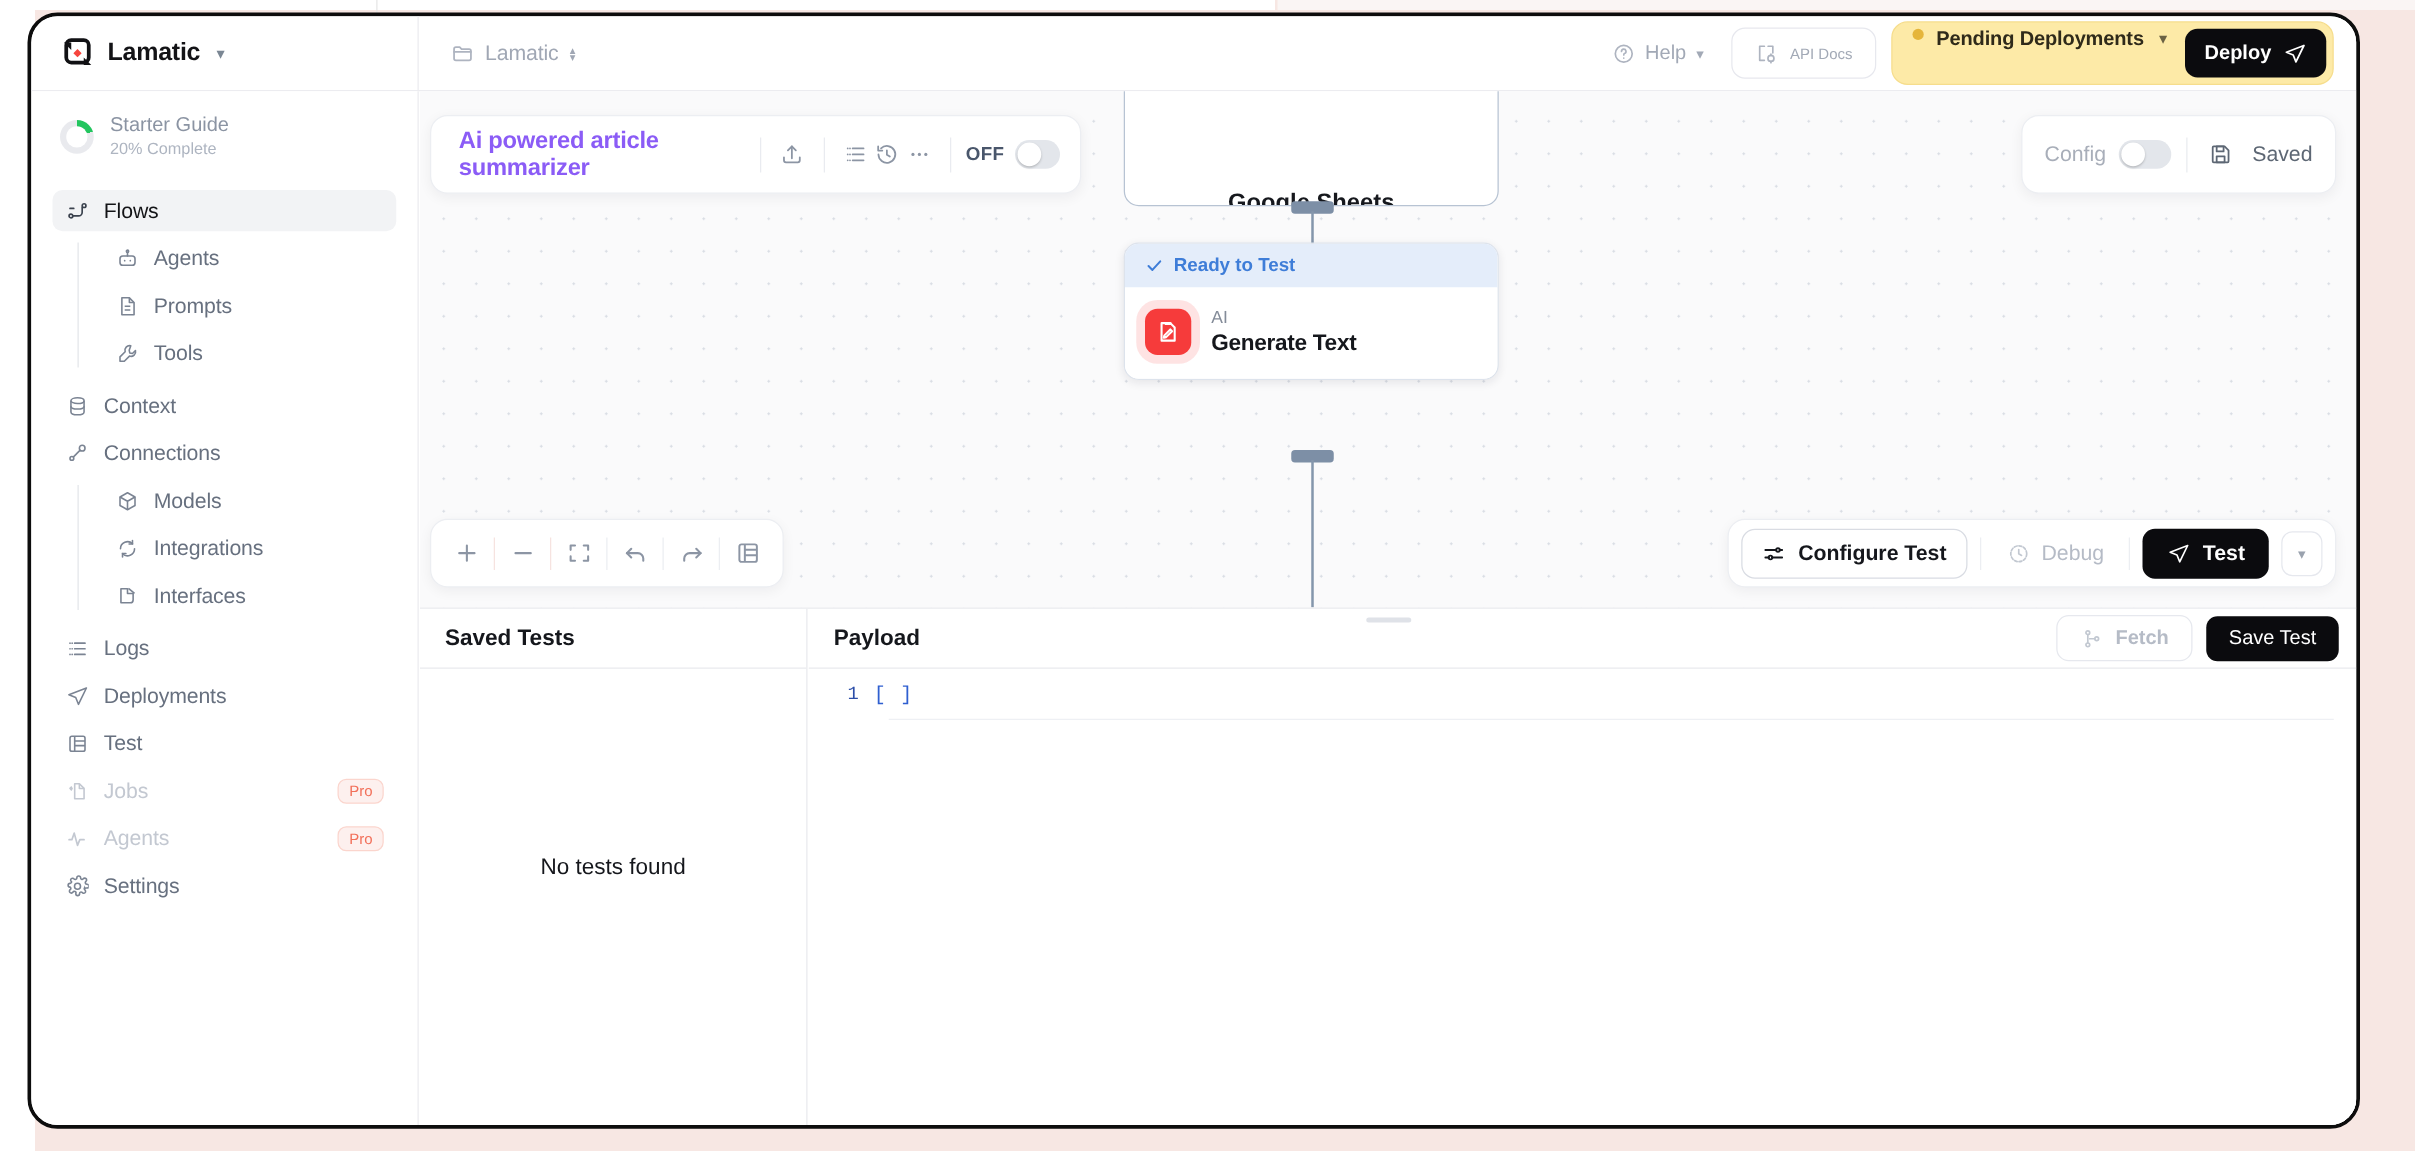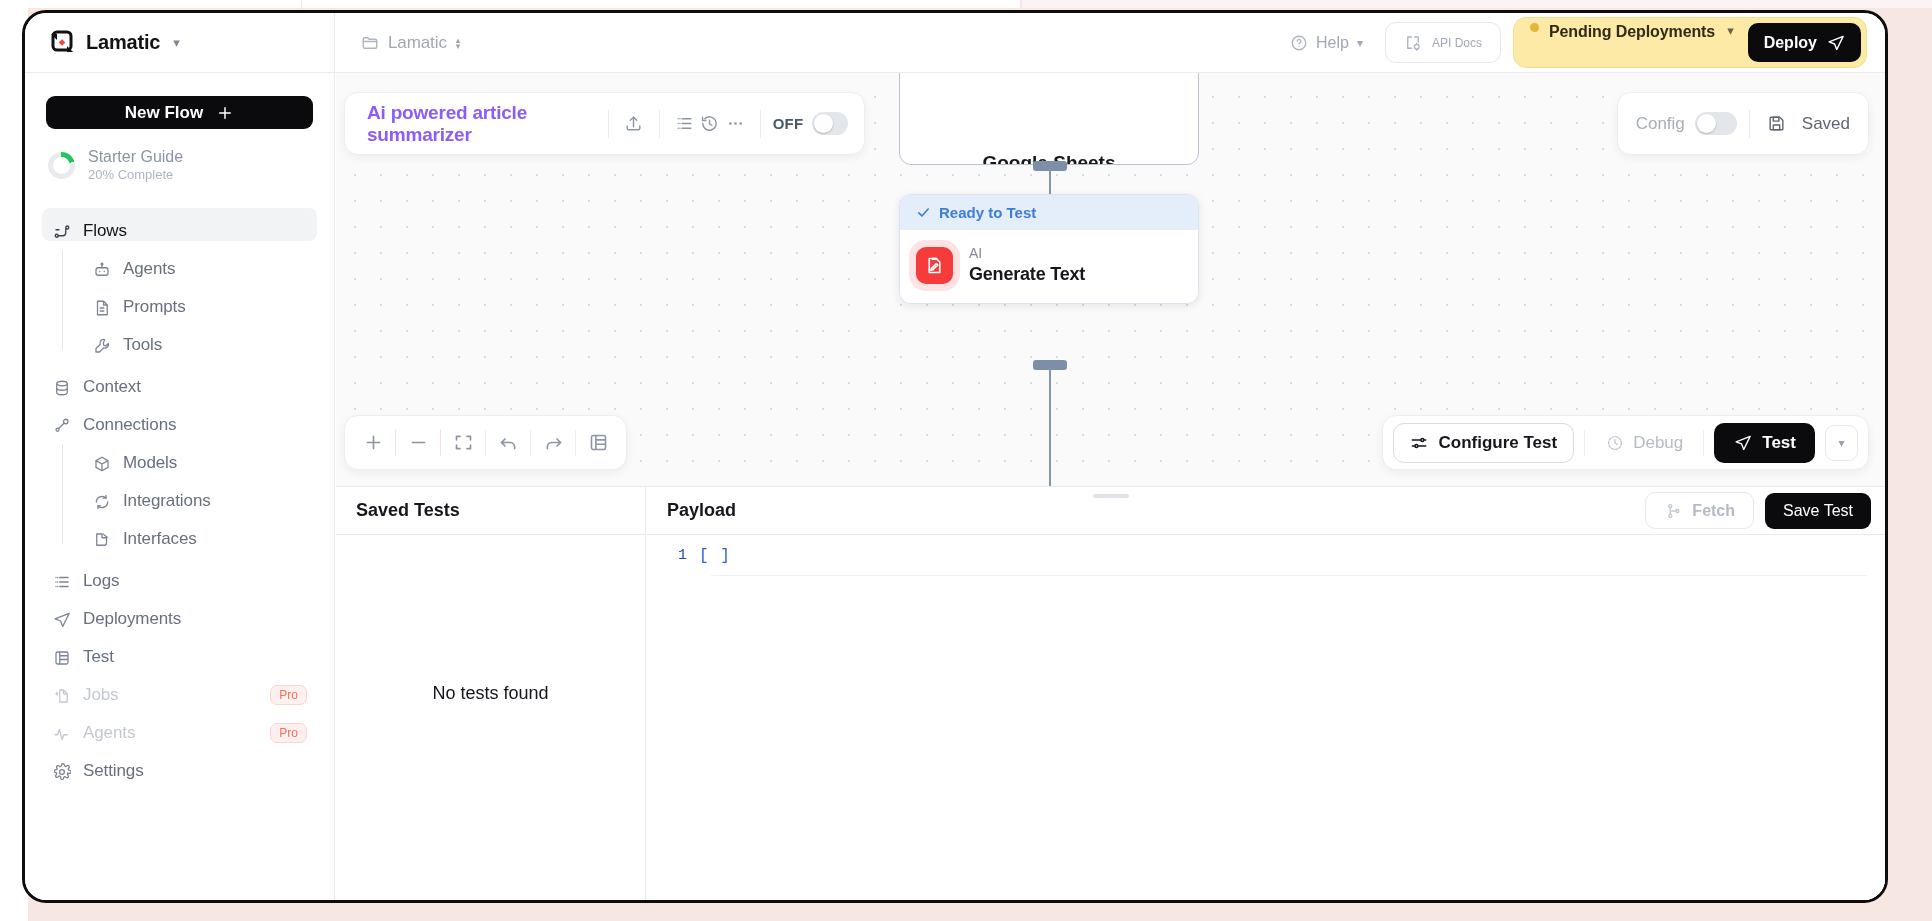--- a/index.html
+++ b/index.html
@@ -250,14 +250,6 @@
 
     <div class="sidebar">
 
-      <div class="newflow">
-        <span>New Flow</span>
-        <span class="ico">
-          <svg viewBox="0 0 24 24" stroke="#fff" stroke-width="2" stroke-linecap="round">
-                <path d="M12 5v14M5 12h14"></path>
-              </svg>
-        </span>
-      </div>
 
       <div class="starter">
         <span class="ring"></span>

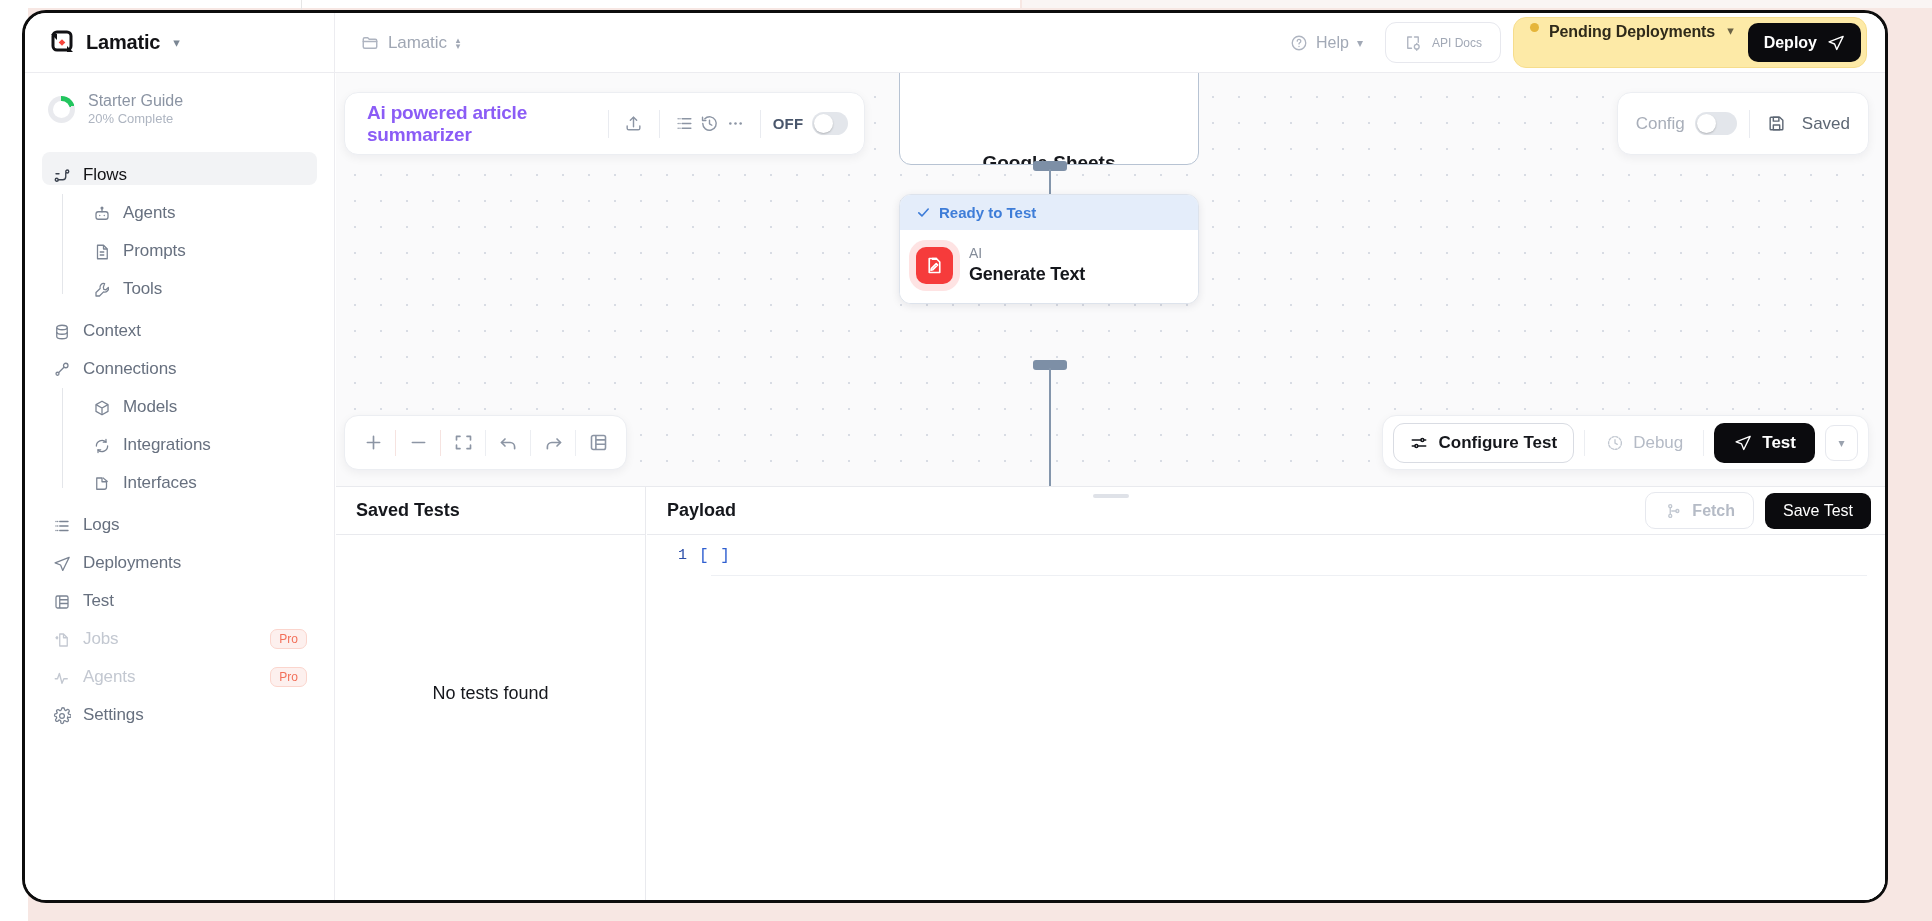--- a/index.html
+++ b/index.html
@@ -67,7 +67,7 @@
   .starter-t2 { font-size:13px; color:#aeb5c1; line-height:17px; }
 
   .navlist { margin-top:25px; }
-  .nav-item { display:flex; align-items:flex-end; gap:12px; height:33px; padding:0 10px;
+  .nav-item { display:flex; align-items:center; gap:12px; height:33px; padding:0 10px;
               border-radius:8px; font-size:17px; color:#67707f; cursor:pointer; margin-bottom:5px; }
   .nav-item.active { background:#f2f3f5; color:#131316; }
   .nav-item.muted { color:#c3c8d1; cursor:default; }

